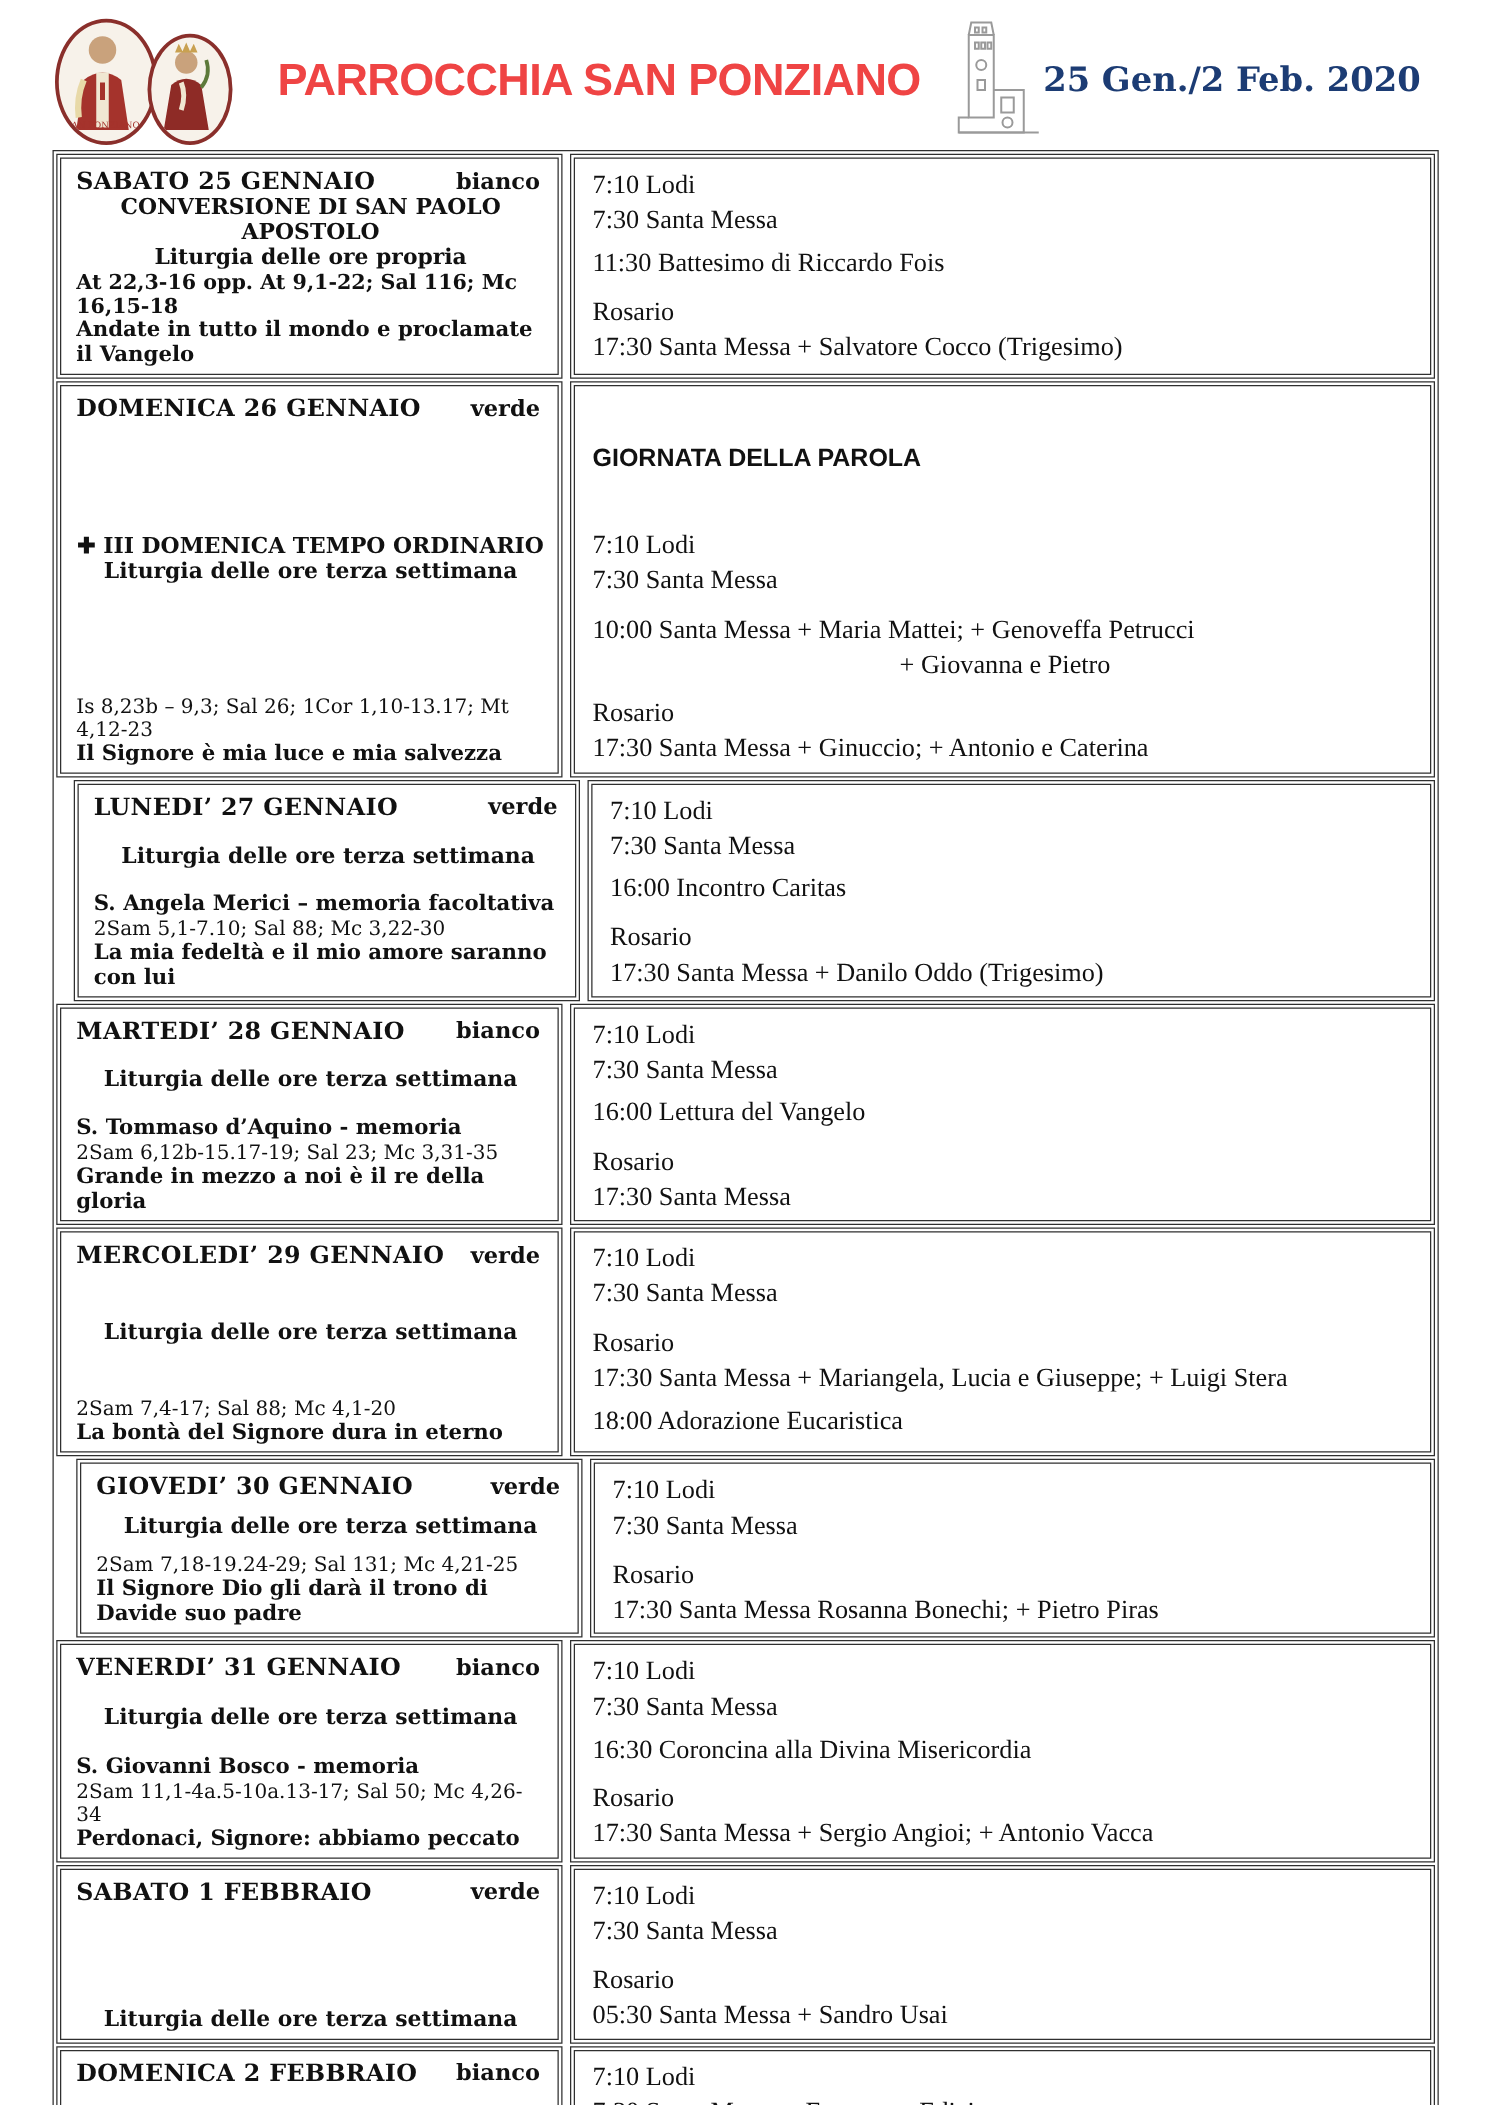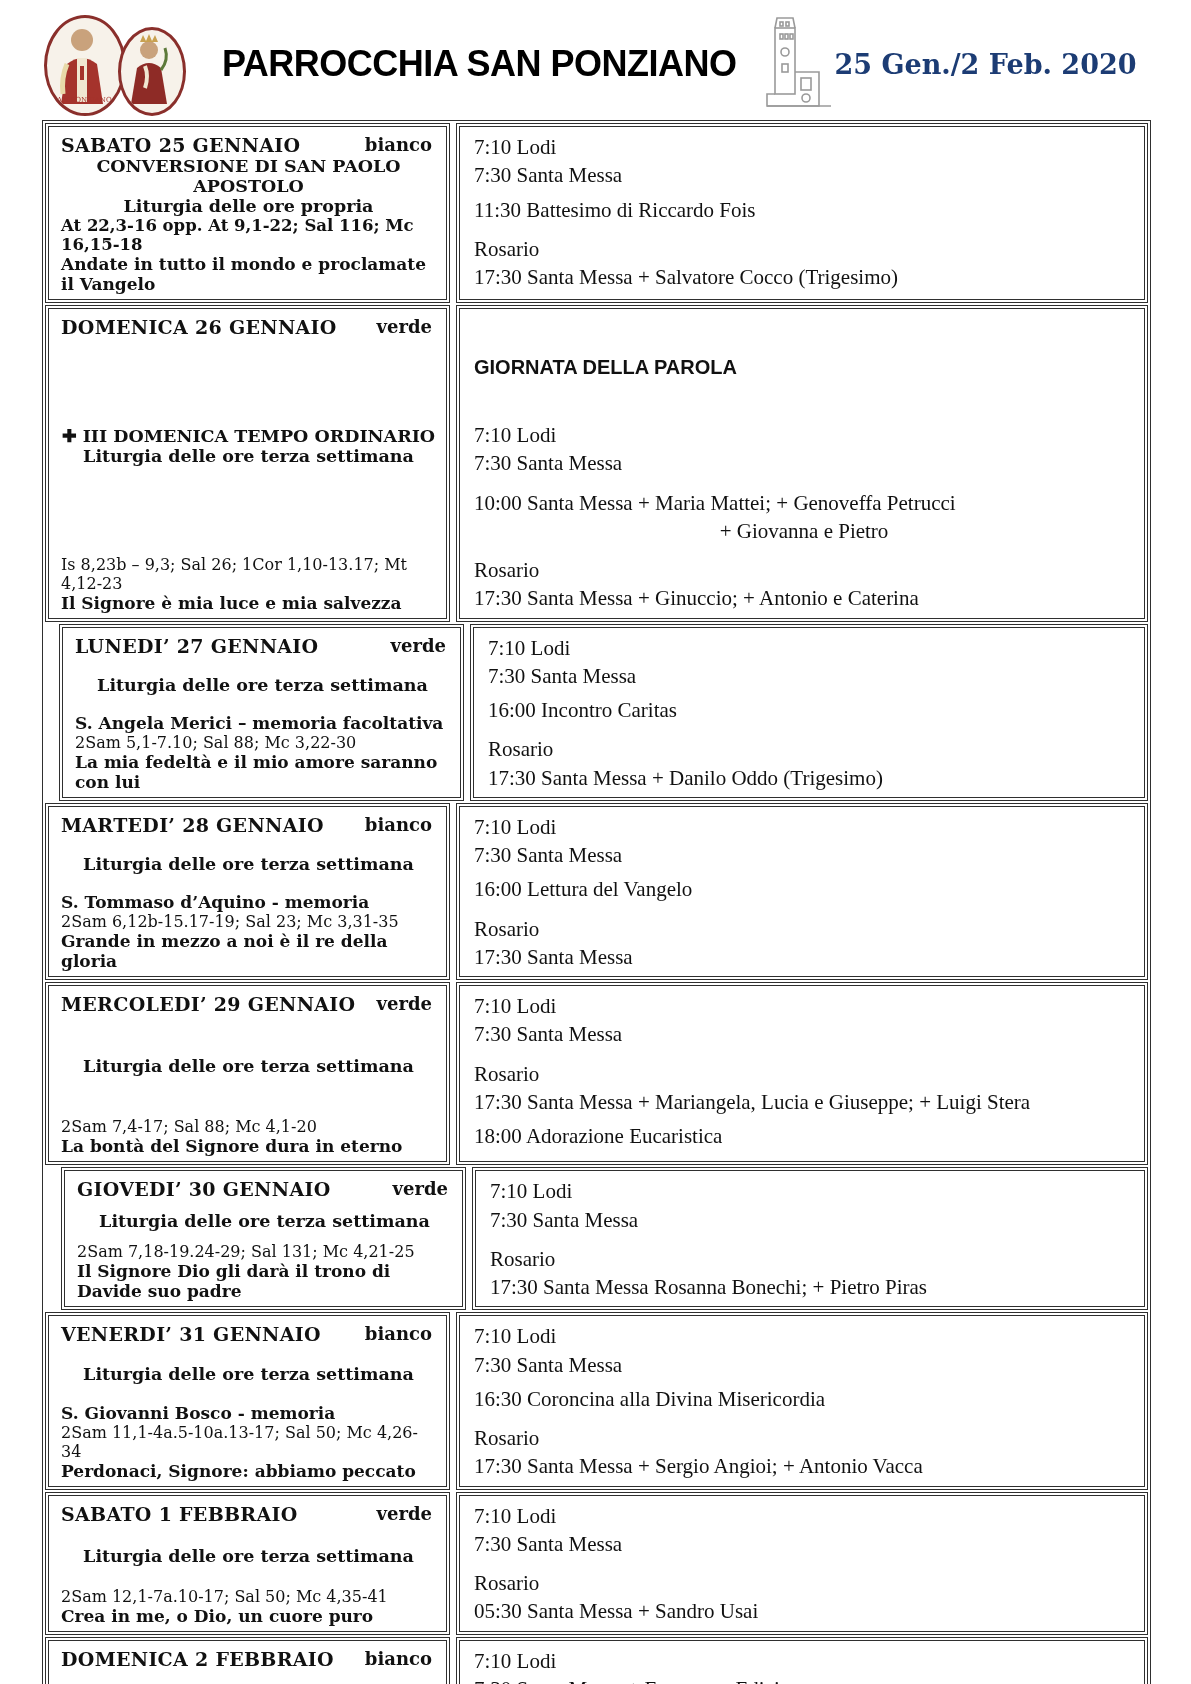--- a/index.html
+++ b/index.html
@@ -36,7 +36,7 @@
     font-weight: bold;
     font-size: 36px;
     letter-spacing: -0.5px;
-    color: #000000;
+    color: #ef4444;
     margin-left: 22px;
     white-space: nowrap;
   }

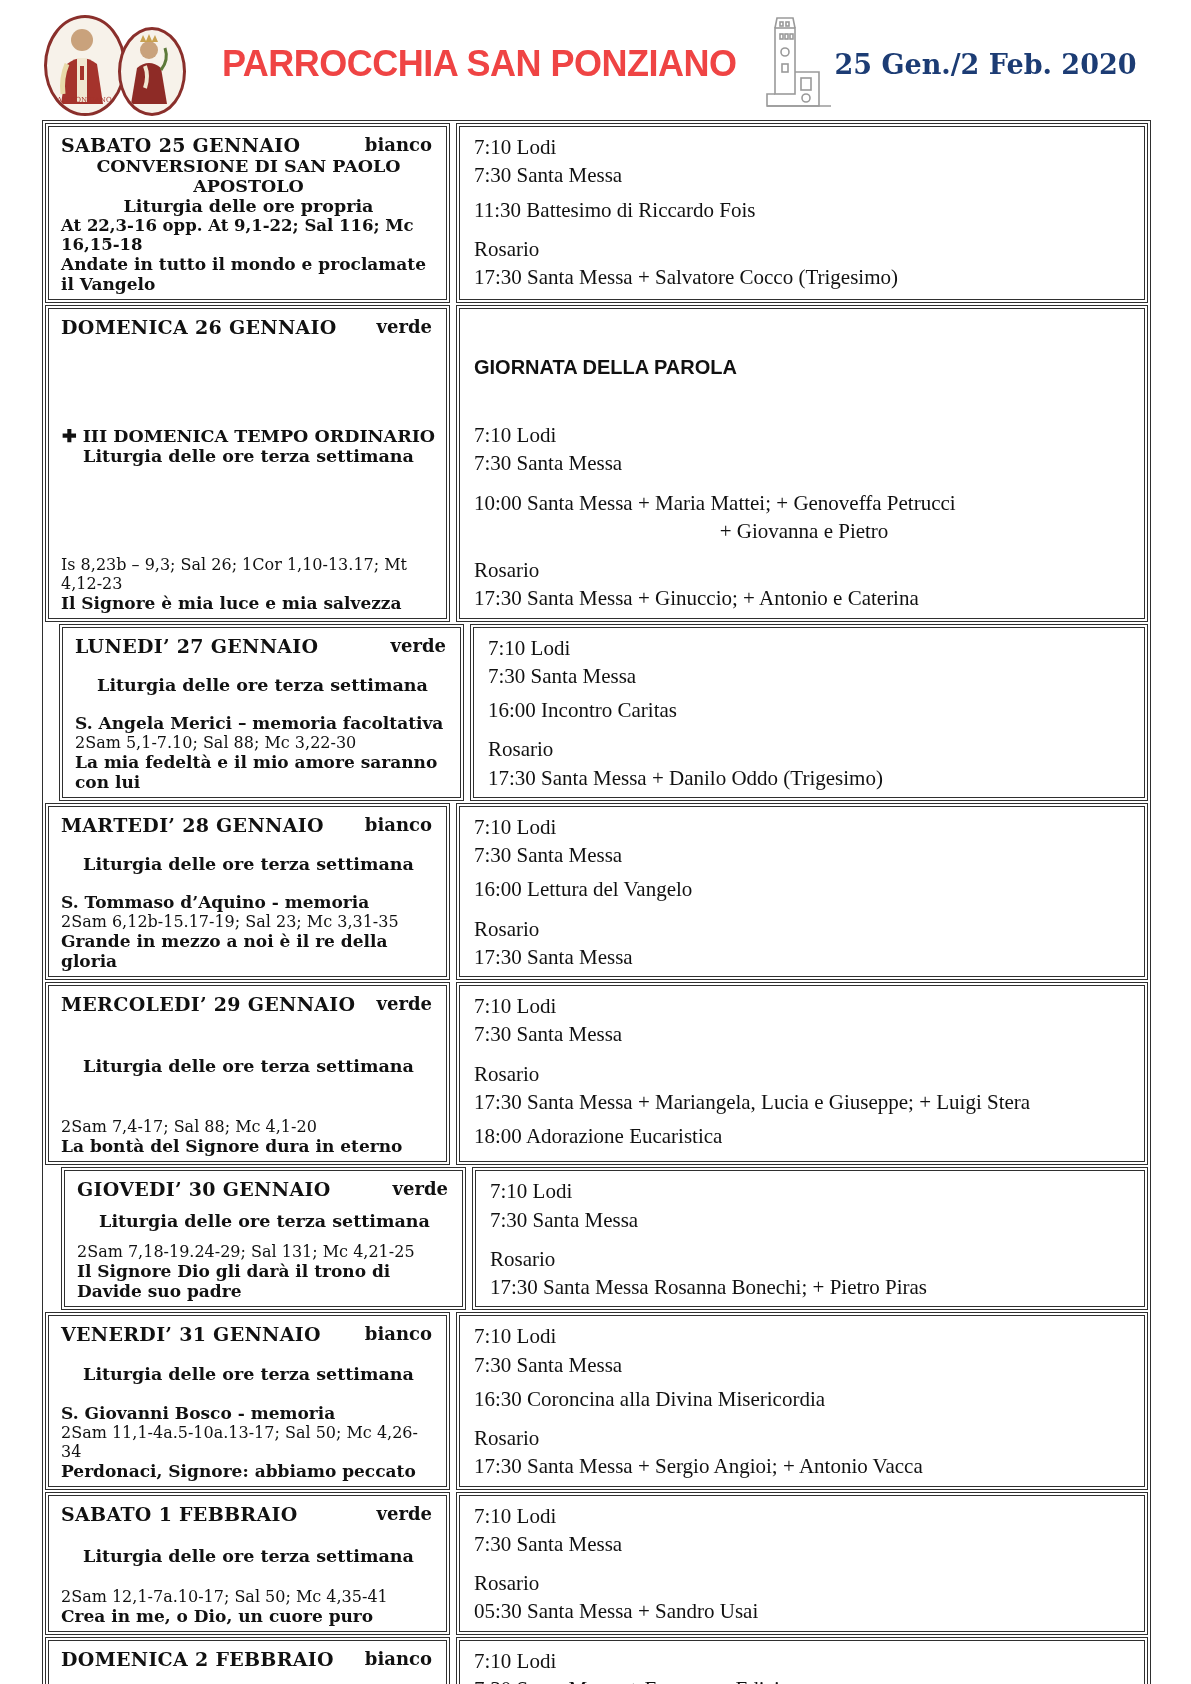--- a/index.html
+++ b/index.html
@@ -81,7 +81,7 @@
     line-height: 1.25;
   }
 
-  .day-head { display: flex; justify-content: space-between; align-items: flex-start; }
+  .day-head { display: flex; justify-content: space-between; align-items: center; }
   .day-name { font-weight: bold; font-size: 19px; letter-spacing: 0.3px; }
   .day-color { font-weight: bold; font-size: 18px; padding-right: 4px; }
 

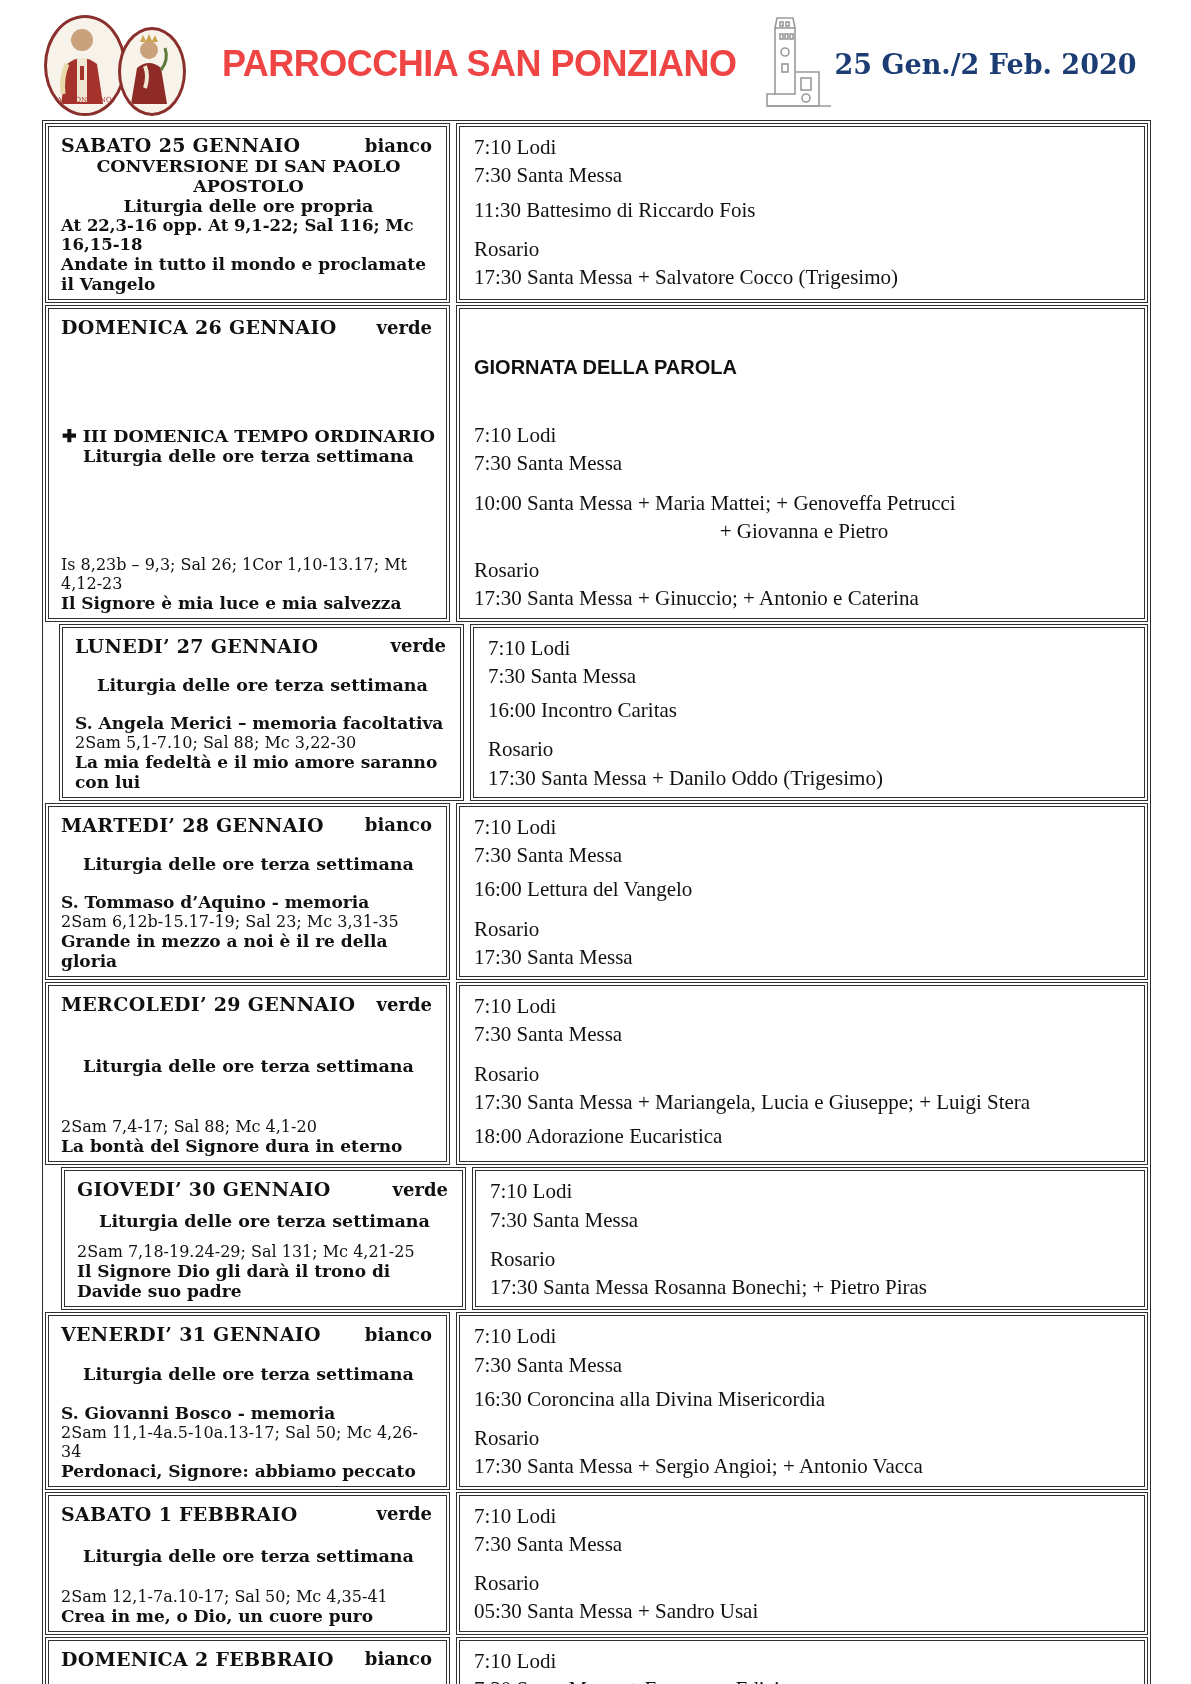--- a/index.html
+++ b/index.html
@@ -338,11 +338,6 @@
 
           <div class="liturgy">Liturgia delle ore terza settimana</div>
         </div>
-        <div class="bottom-block">
-
-          <div class="readings">2Sam 12,1-7a.10-17; Sal 50; Mc 4,35-41</div>
-          <div class="antiphon">Crea in me, o Dio, un cuore puro</div>
-        </div>
       </div>
       <div class="cell right">
           <div class="event-line normal">7:10 Lodi</div>

